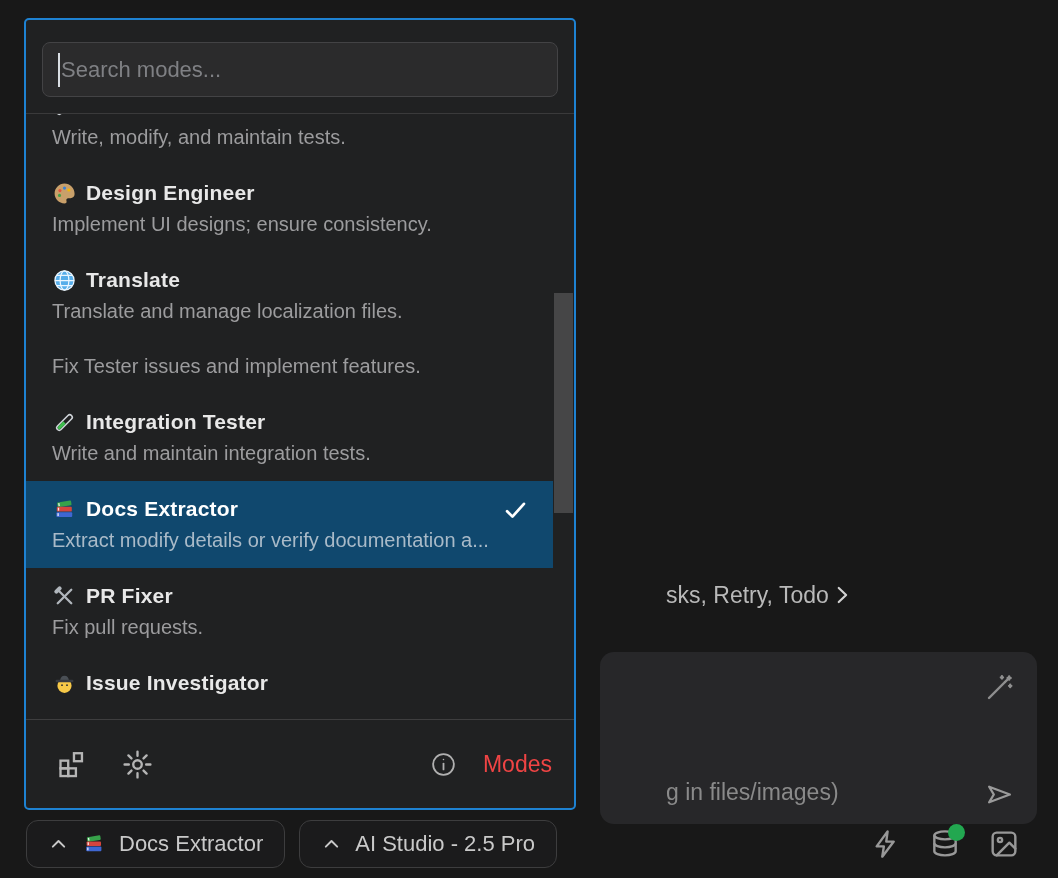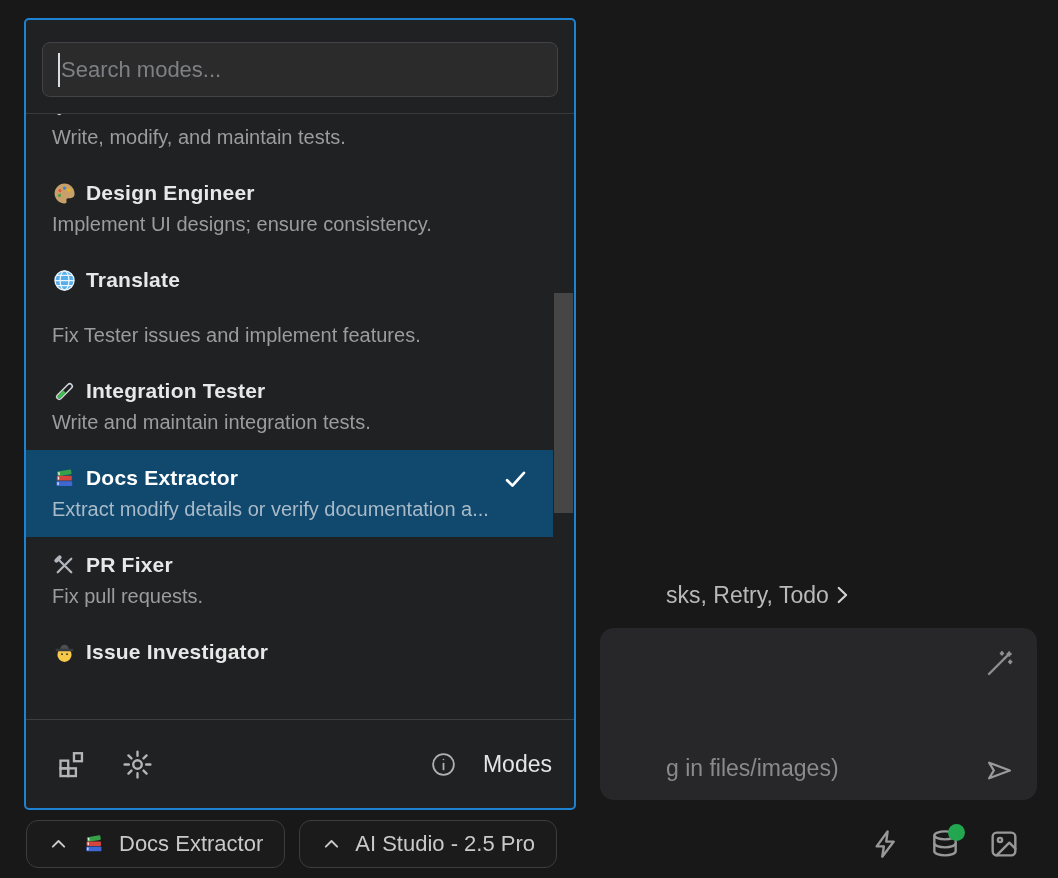--- a/index.html
+++ b/index.html
@@ -177,6 +177,7 @@
             </span>
             <span>Translate</span>
           </div>
+          <div class="mode-desc">Translate and manage localization files.</div>
         </div>
         <div class="mode-row">
           <div class="mode-desc">Fix Tester issues and implement features.</div>

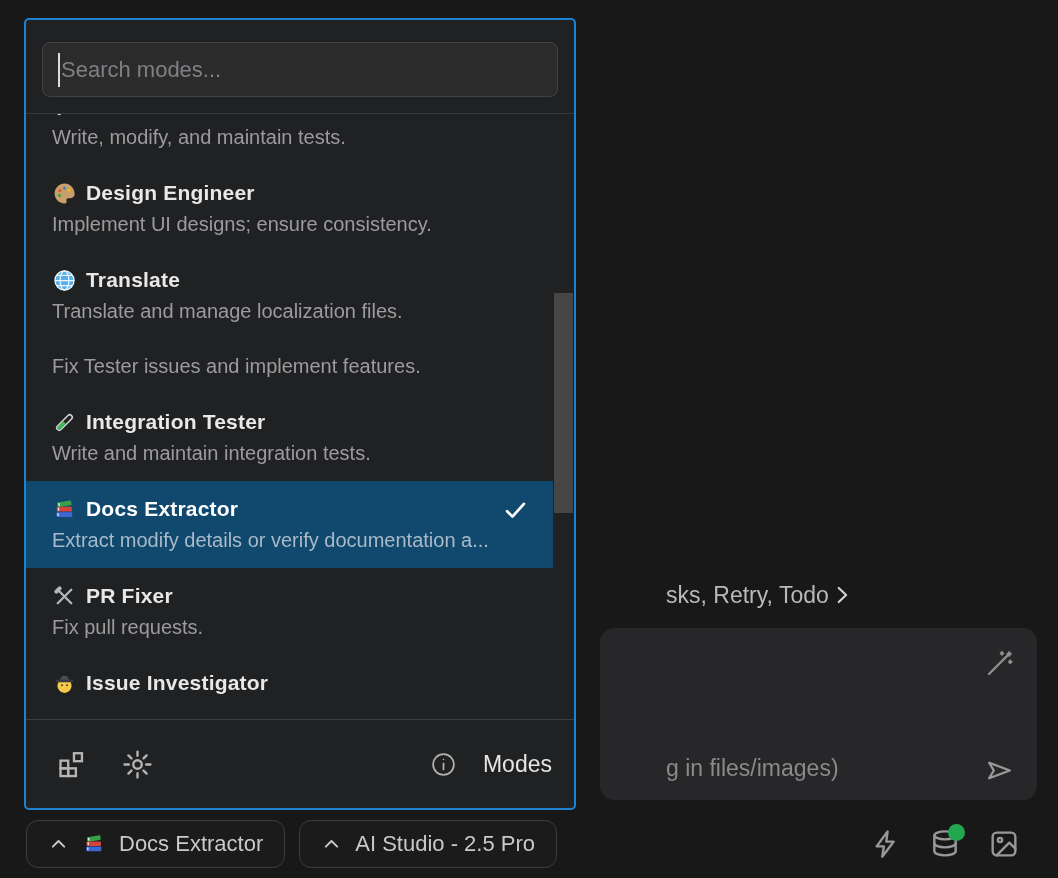--- a/index.html
+++ b/index.html
@@ -69,7 +69,7 @@
   .foot-btn{ width:33px; height:33px; color:#b5b5b5; background:none; border:none; cursor:pointer; padding:0; }
   .foot-btn svg{ width:100%; height:100%; }
   .f-spacer{ flex:1; }
-  .modes-label{ display:flex; align-items:center; gap:26px; color:#e5e5e5; font-size:23px; }
+  .modes-label{ display:flex; align-items:center; gap:26px; color:#ef4444; font-size:23px; }
   .modes-label .info{ width:27px; height:27px; color:#b0b0b0; cursor:pointer; }
 
   

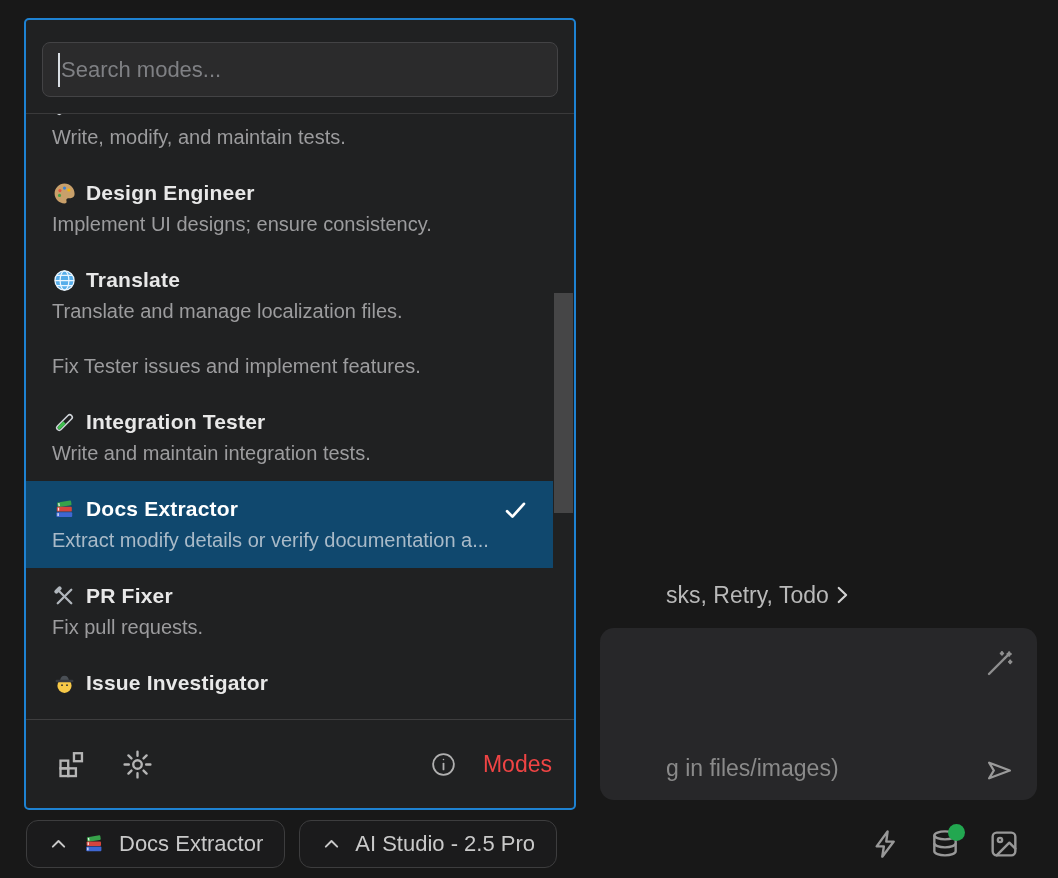--- a/index.html
+++ b/index.html
@@ -20,7 +20,7 @@
   }
   .auto-approve-row .chev-right{ width:26px; height:26px; color:#d2d2d2; }
   .chat-panel{
-    position:absolute; left:600px; top:628px; width:437px; height:172px;
+    position:absolute; left:600px; top:652px; width:437px; height:172px;
     background:#272729; border-radius:14px; z-index:1;
   }
   .wand-btn{ position:absolute; top:20px; right:22px; width:32px; height:32px; color:#8f8f8f; cursor:pointer; }

